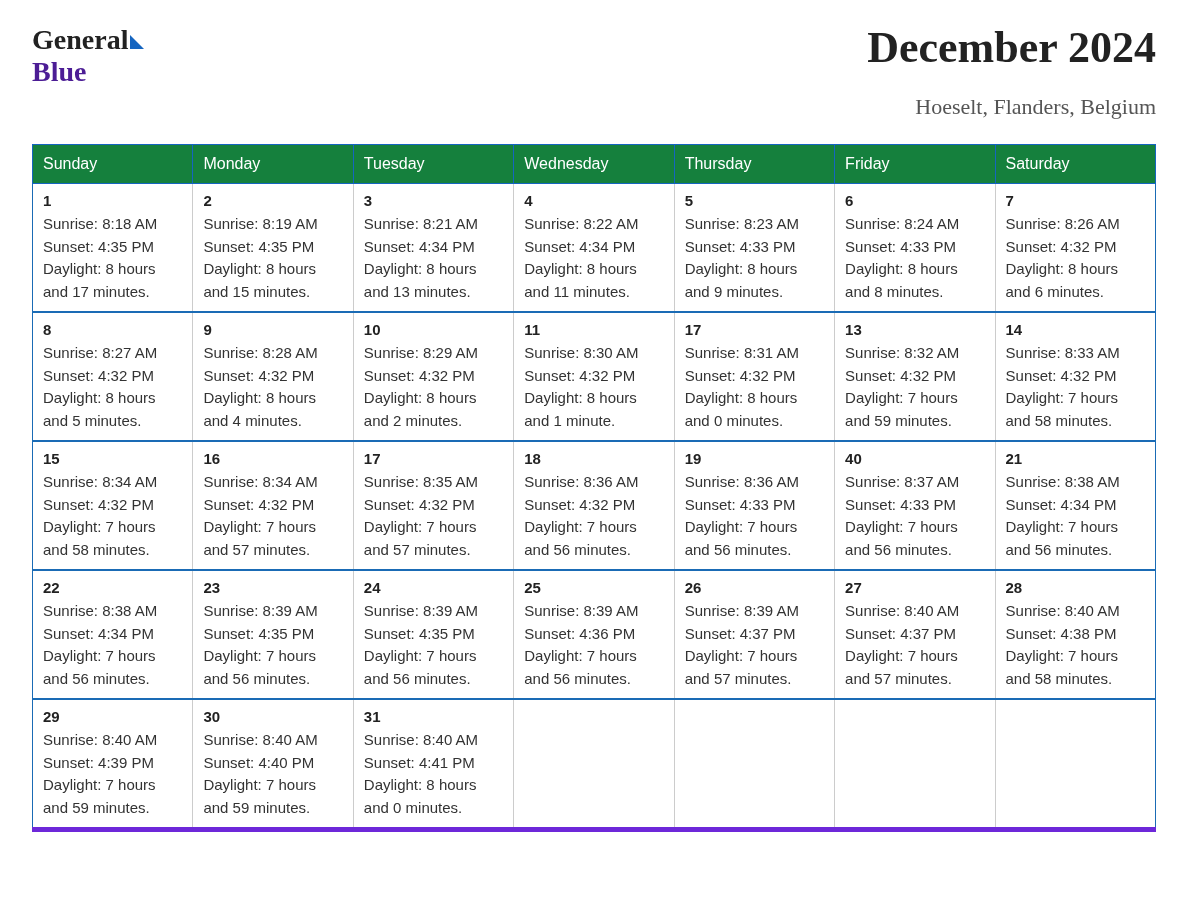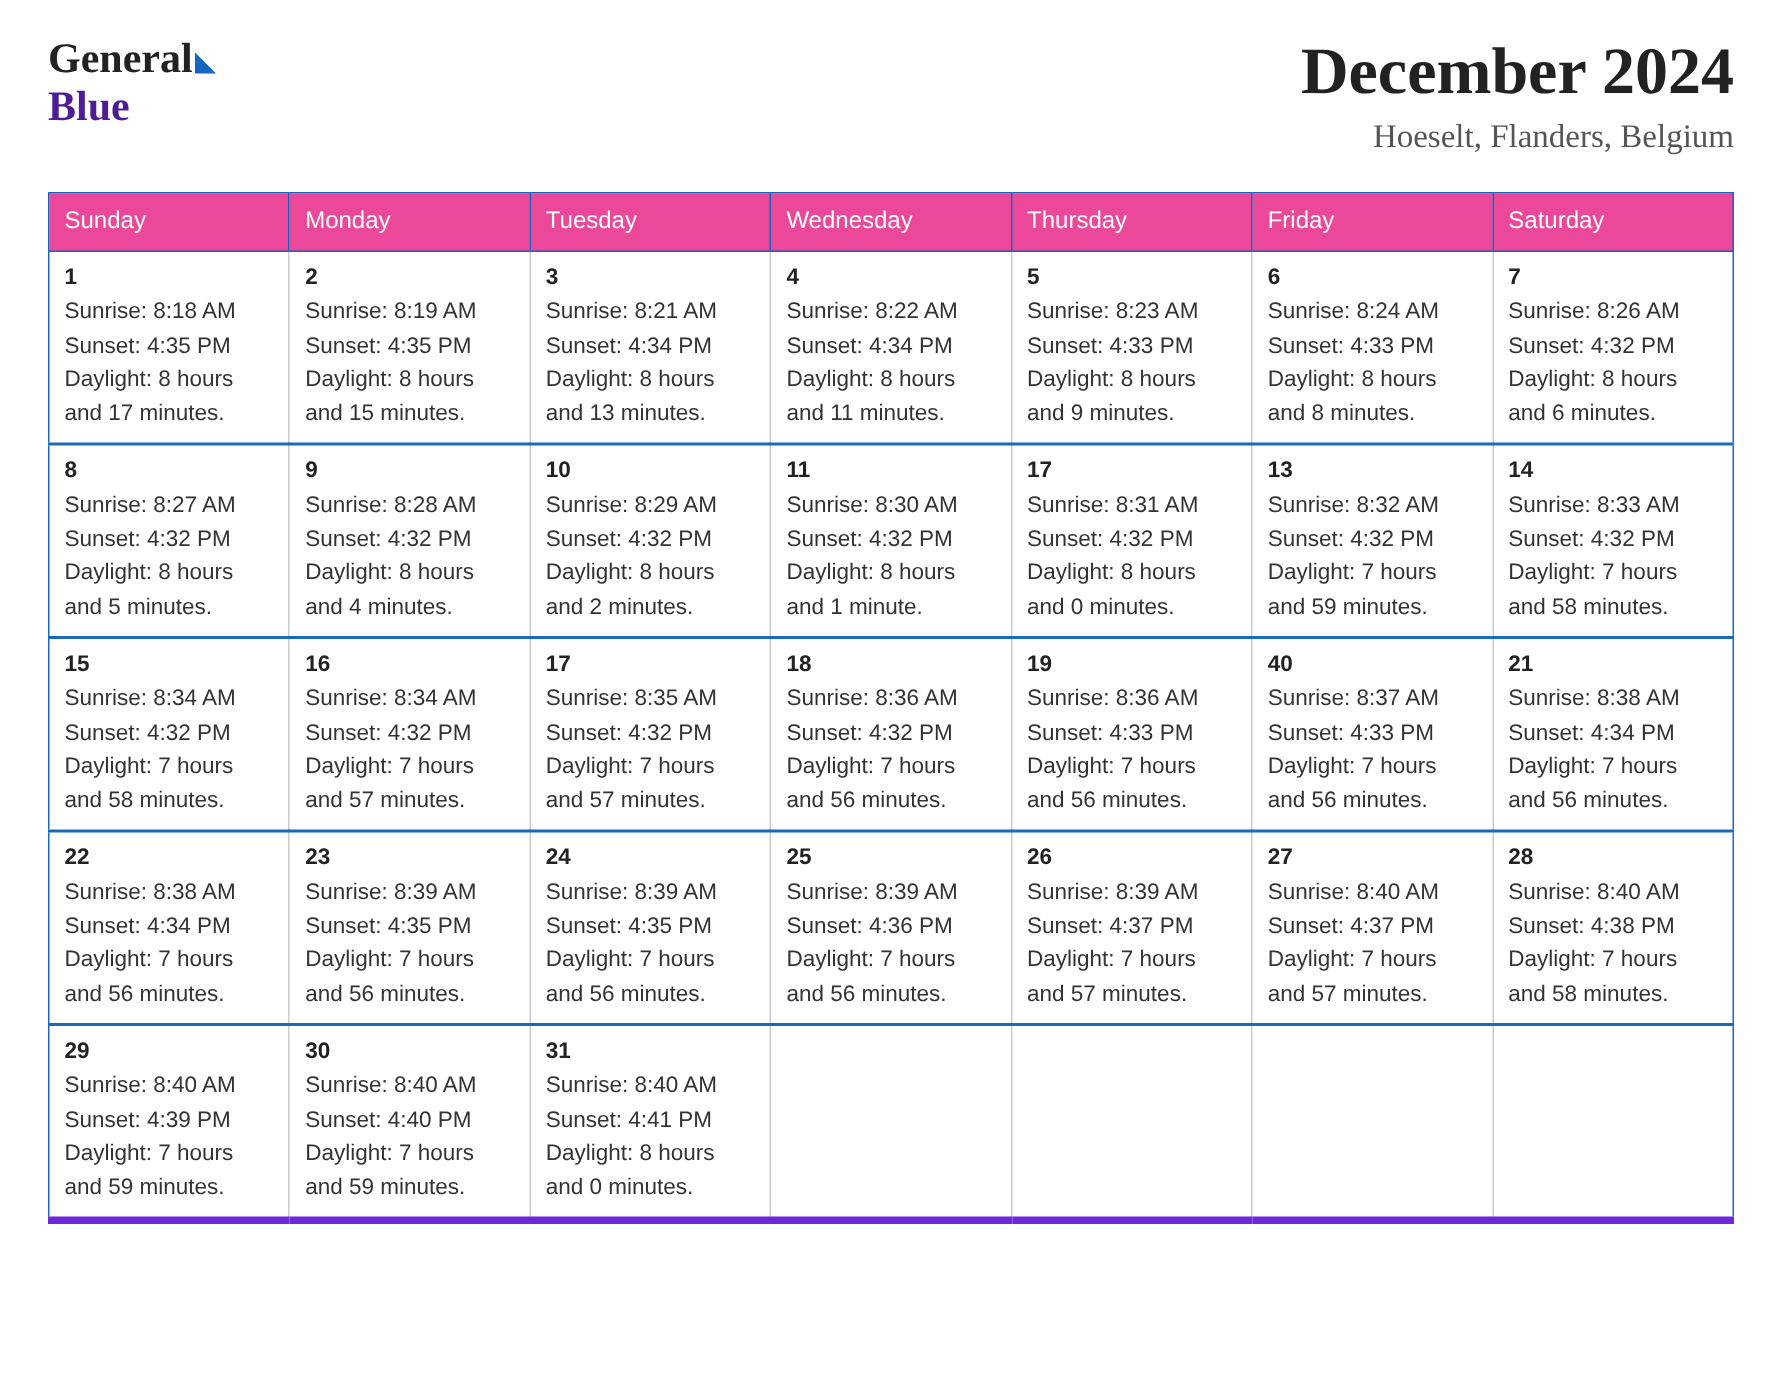--- a/index.html
+++ b/index.html
@@ -62,7 +62,7 @@
       font-size: 22px;
       color: #555;
       font-family: Georgia, serif;
-      margin-top: 6px;
+      margin-top: 22px;
     }
     table {
       width: 100%;

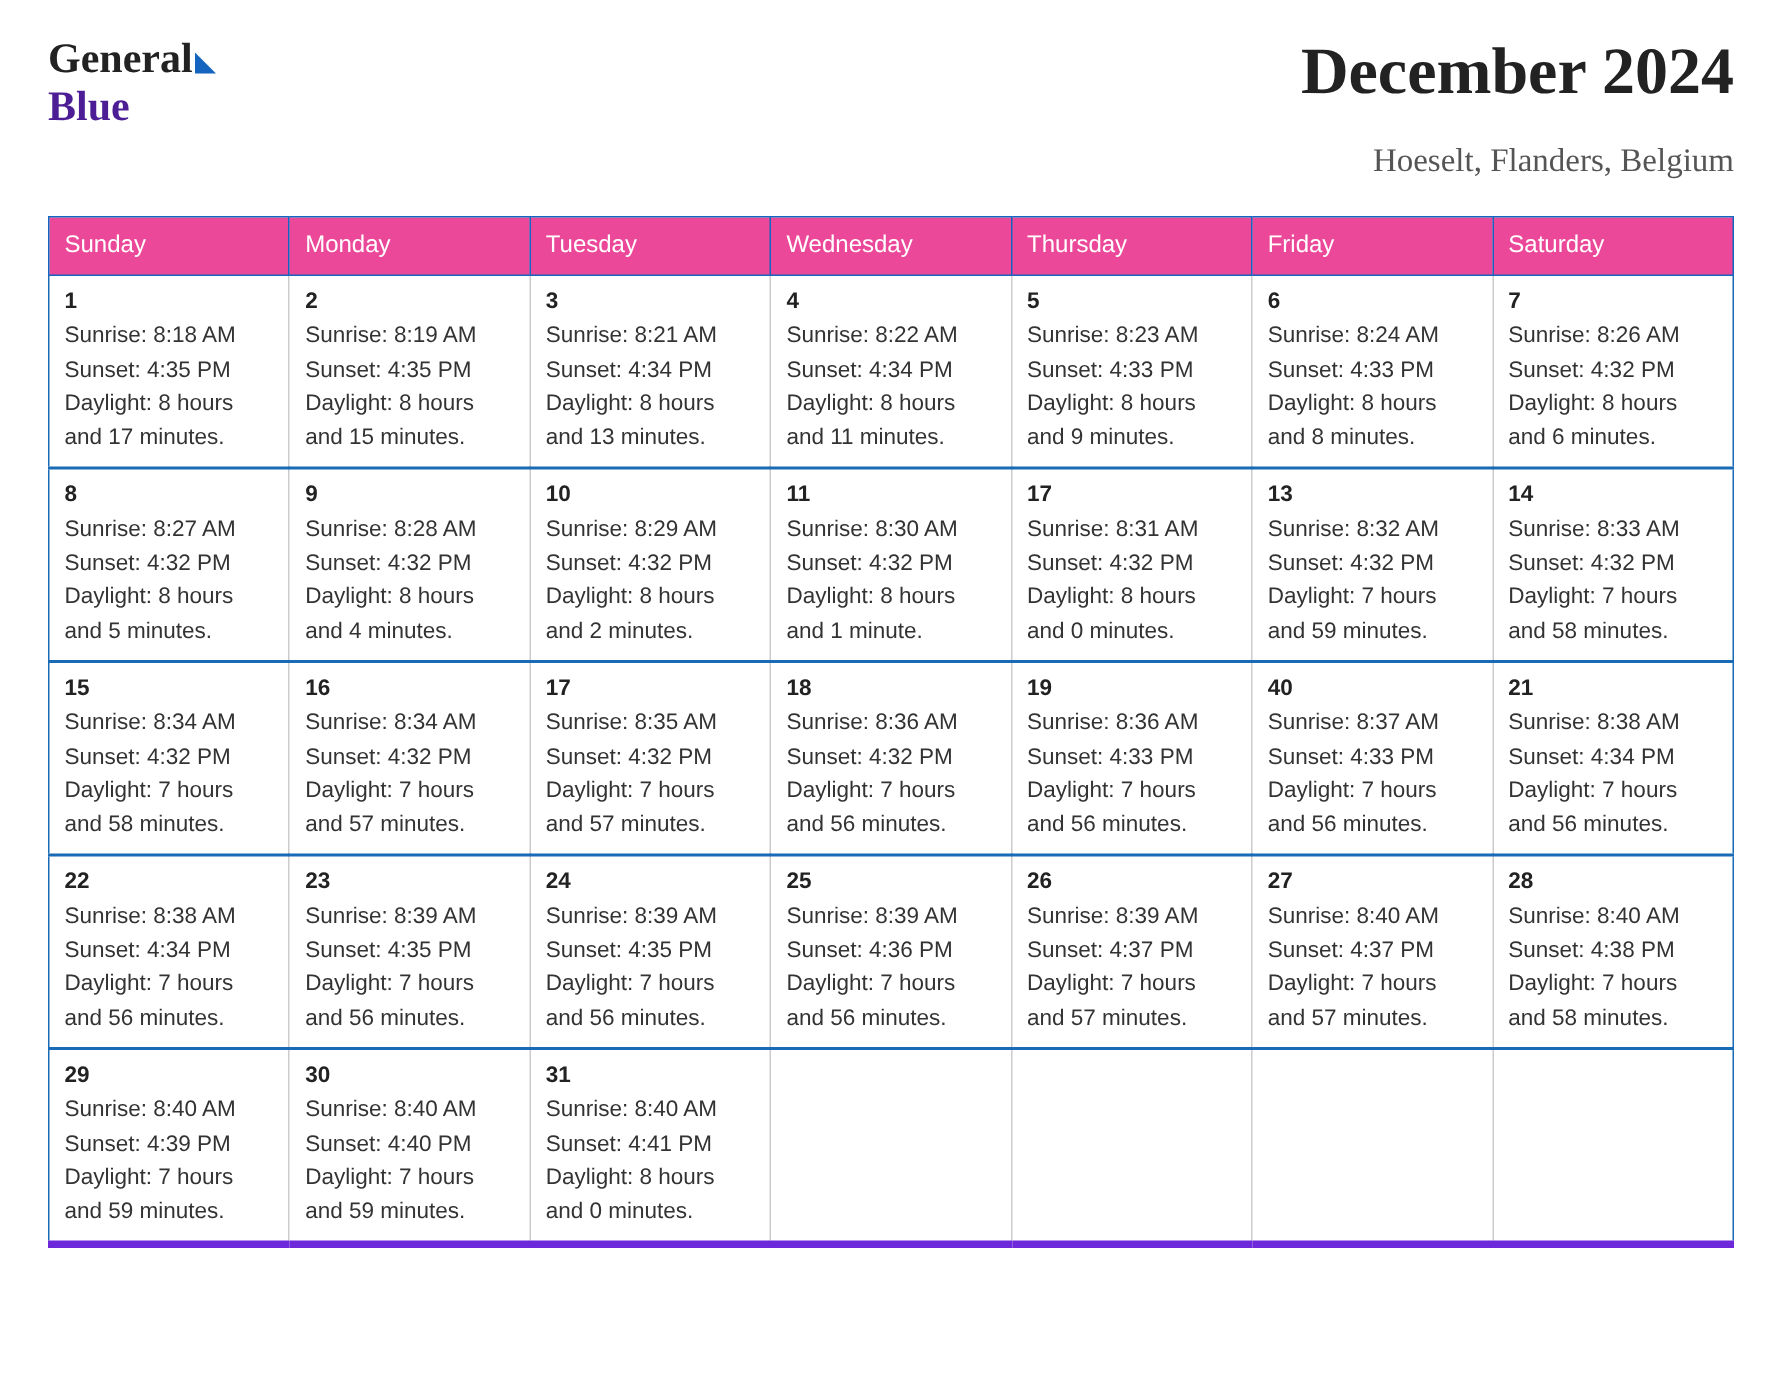--- a/index.html
+++ b/index.html
@@ -70,7 +70,7 @@
       table-layout: fixed;
     }
     thead tr {
-      background-color: #ec4899;
+      background-color: #15803d;
     }
     thead th {
       color: #fff;

